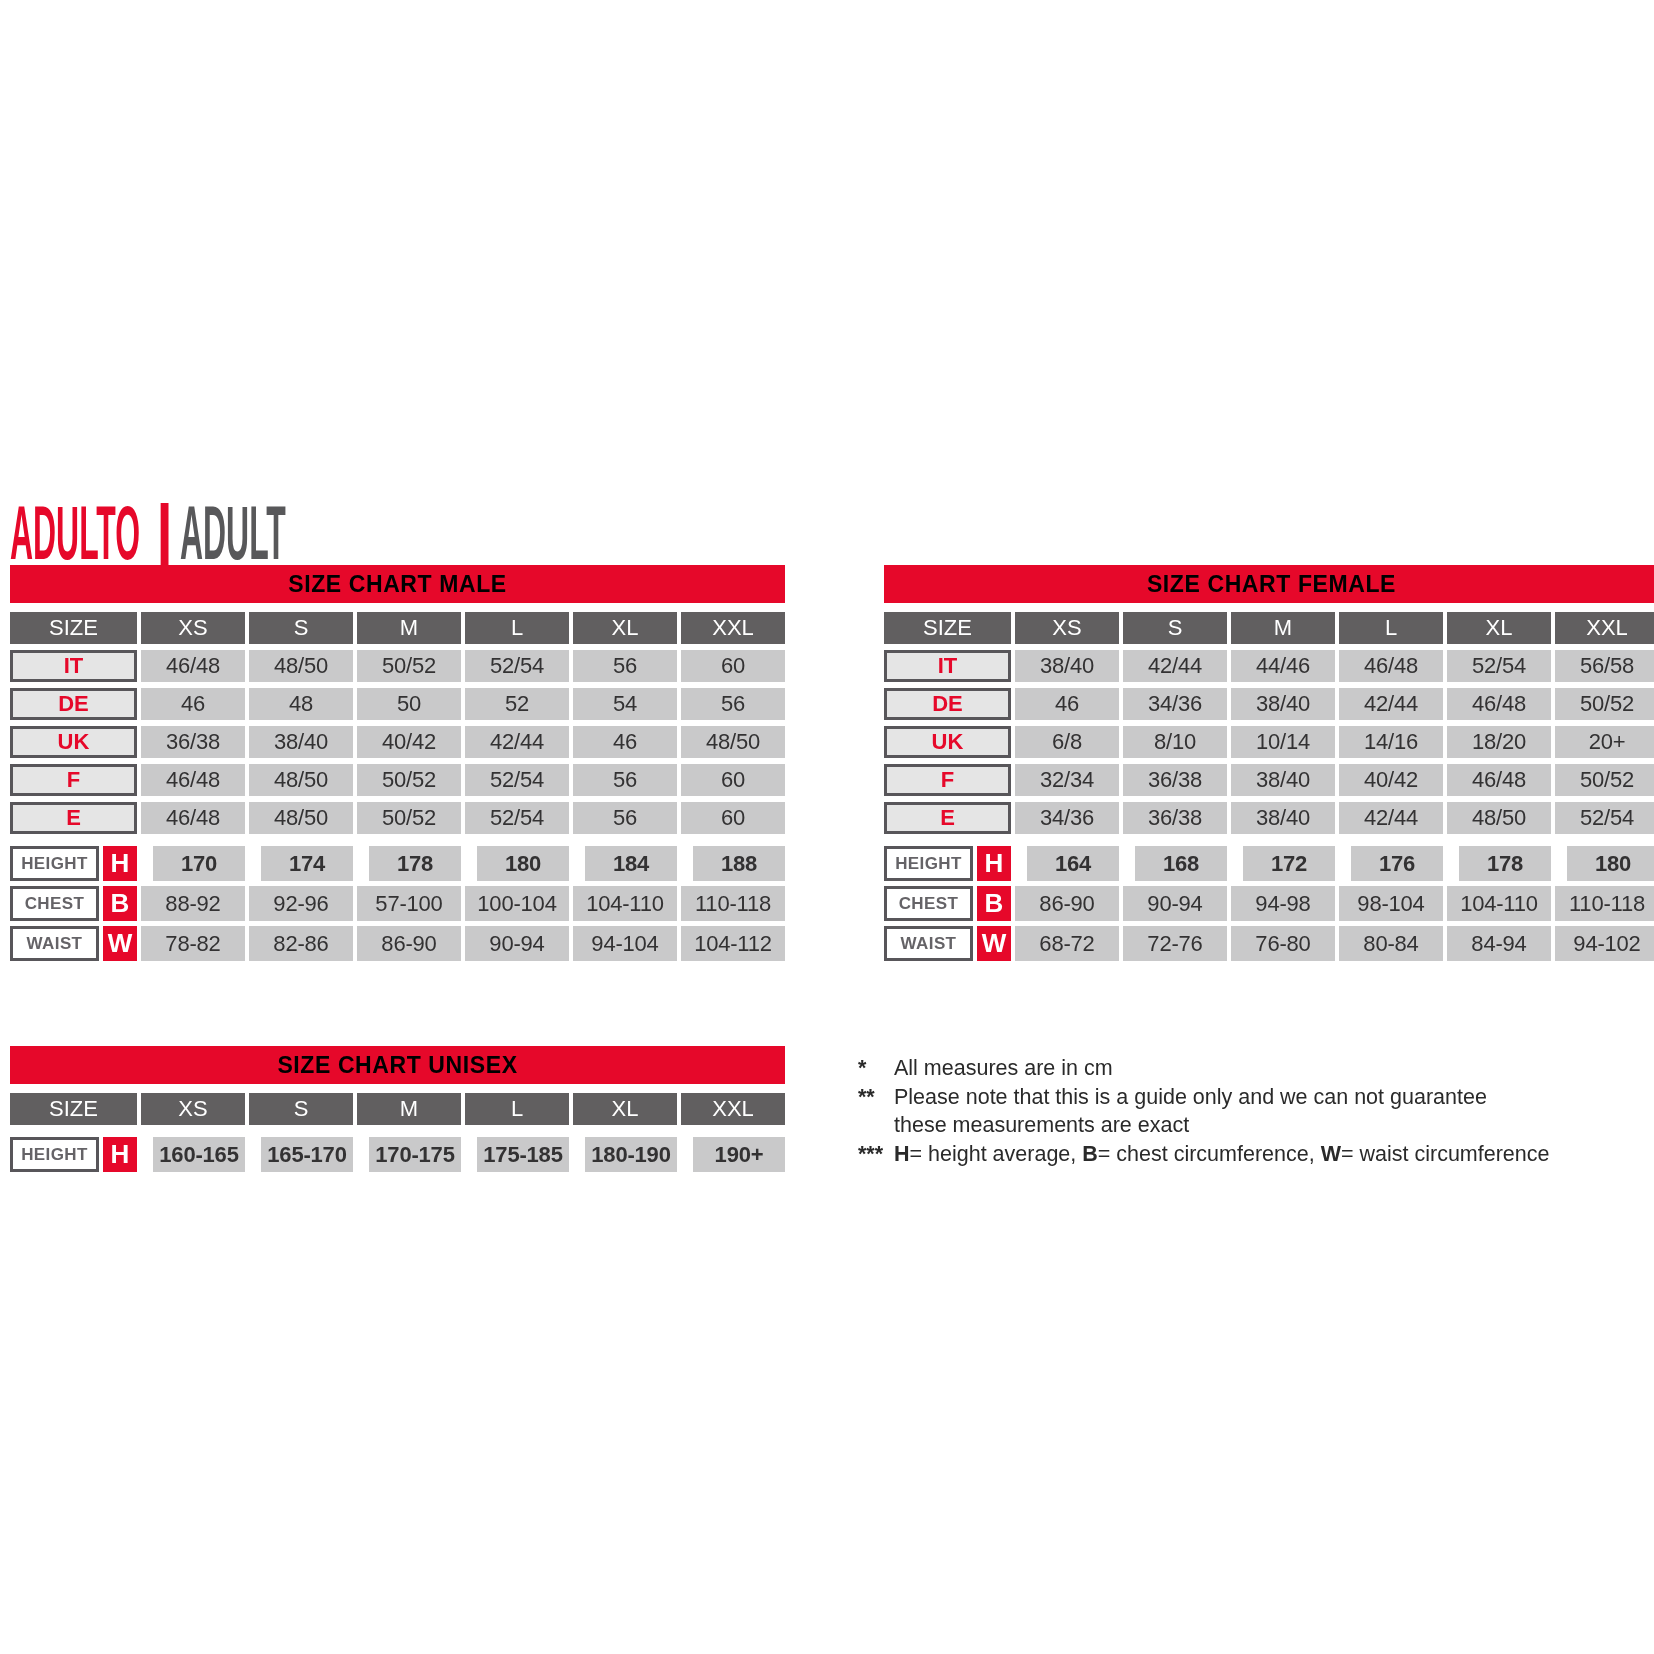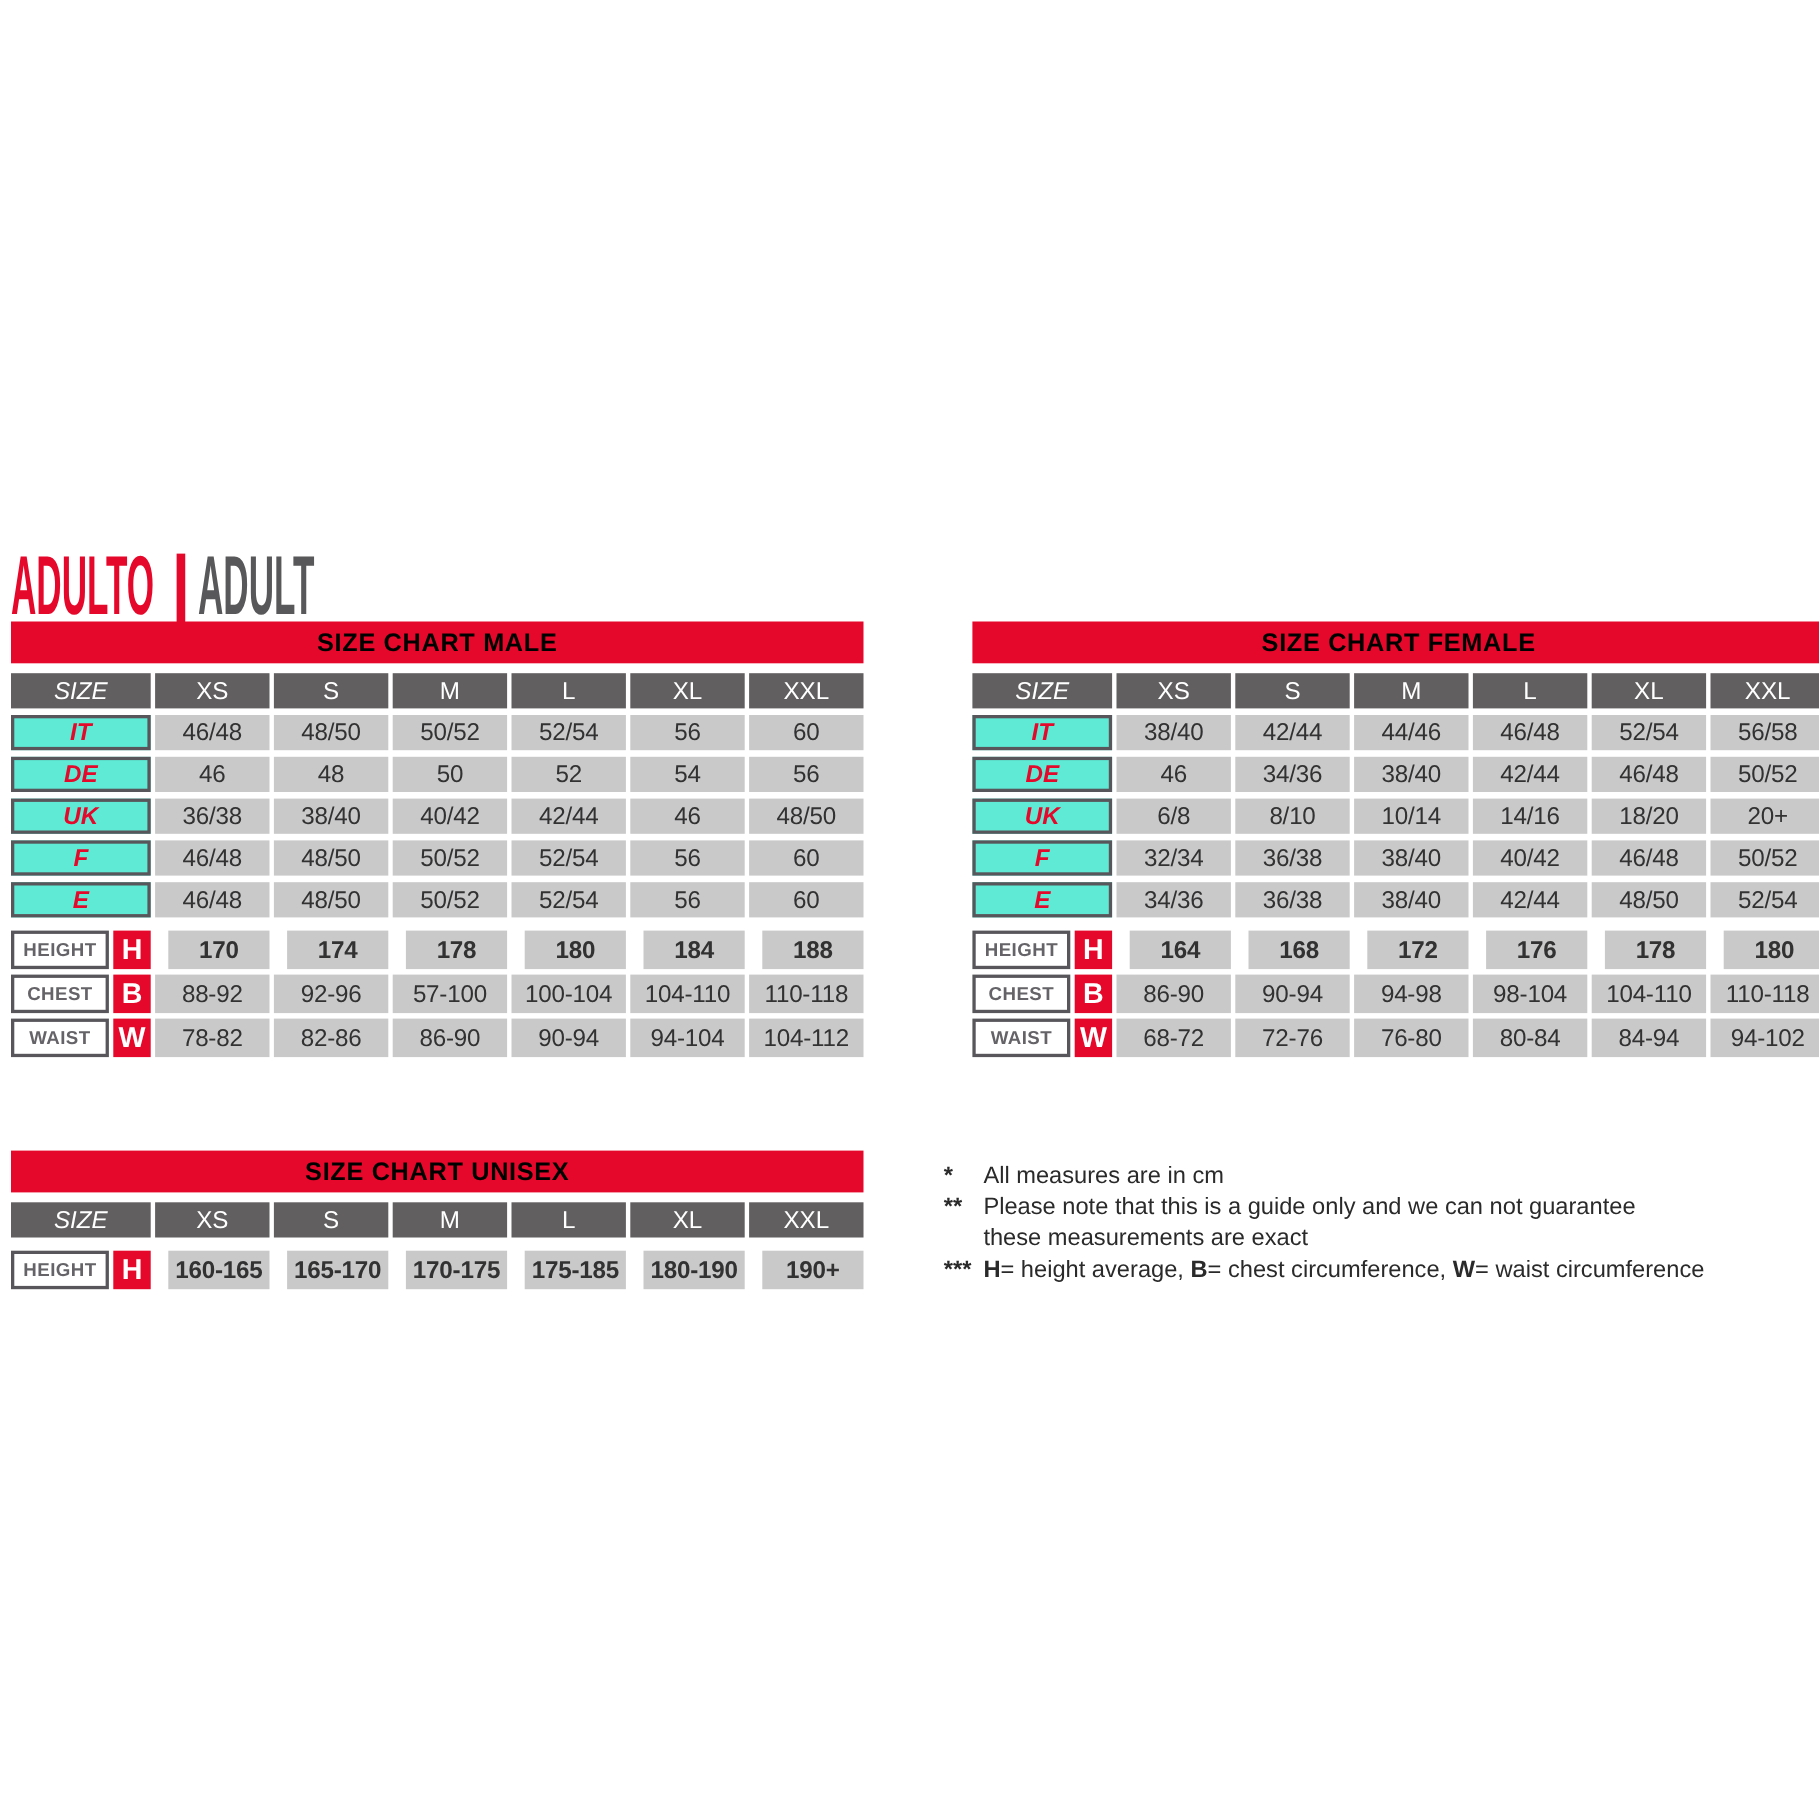--- a/index.html
+++ b/index.html
@@ -37,7 +37,7 @@
   .row.first-measure{margin-top:12px;}
 
   .cell{display:flex;align-items:center;justify-content:center;}
-  .span2{grid-column:span 2;font-style:italic;}
+  .span2{grid-column:span 2;}
 
   .hcell{background:var(--hdr);color:#fff;font-size:22px;}
   .vcell{background:var(--cell);color:var(--textdark);font-size:22px;letter-spacing:-.2px;}

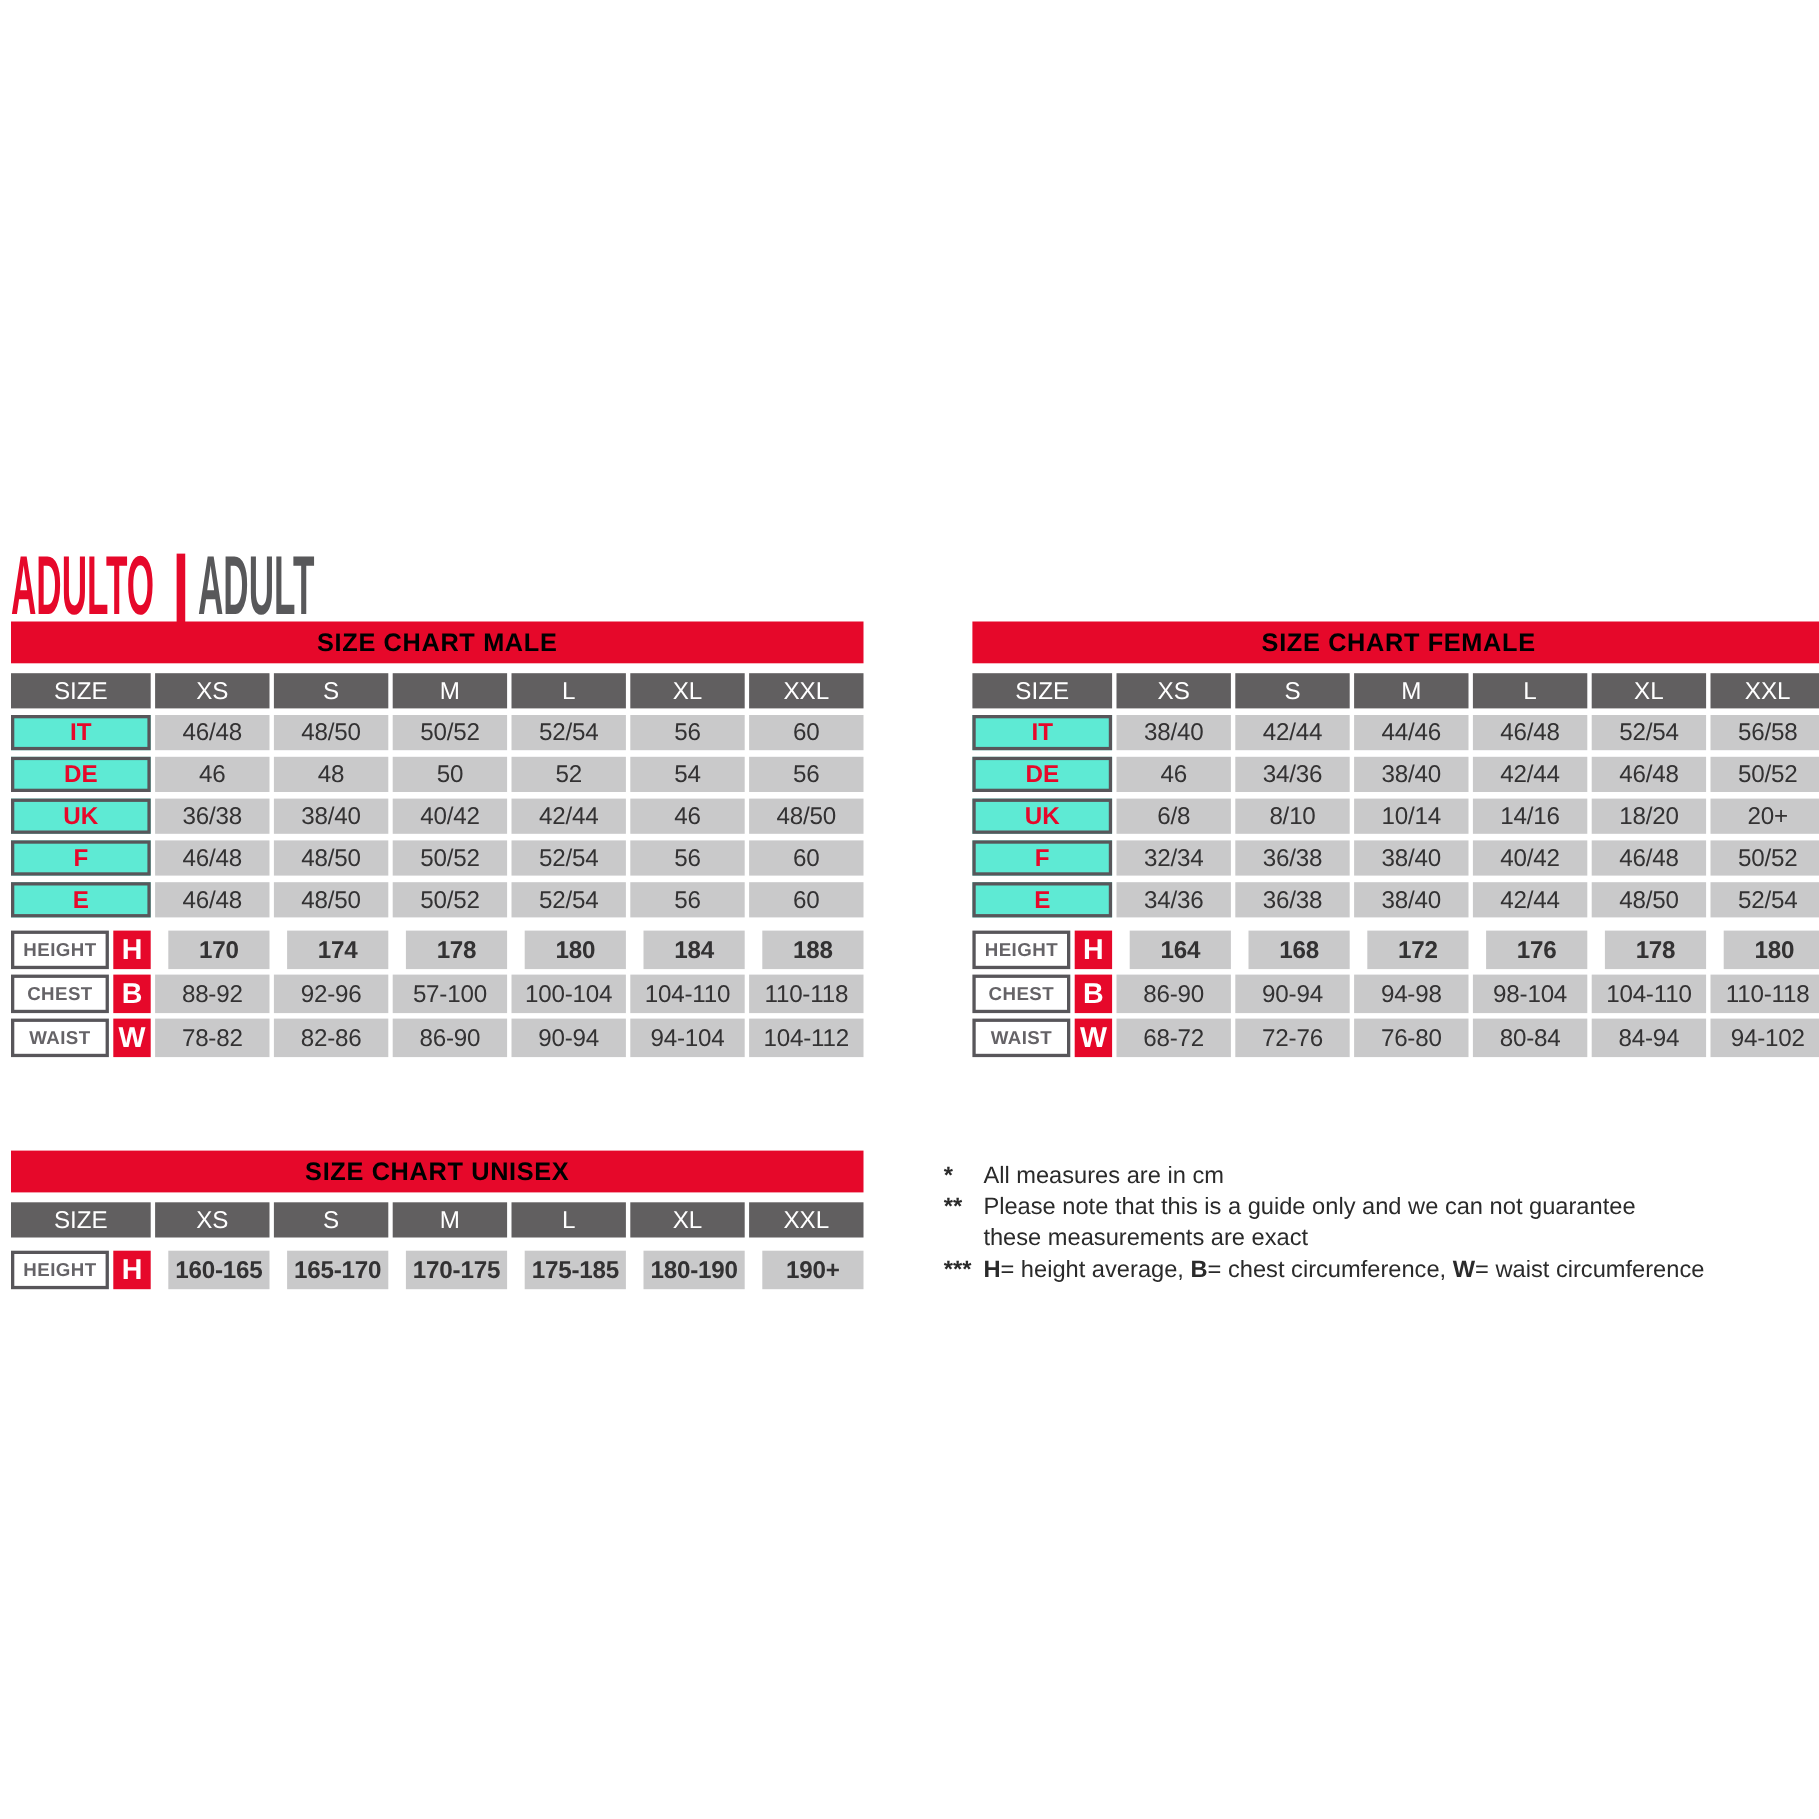--- a/index.html
+++ b/index.html
@@ -43,7 +43,7 @@
   .vcell{background:var(--cell);color:var(--textdark);font-size:22px;letter-spacing:-.2px;}
   .vcell.bold{font-weight:bold;margin-left:12px;}
 
-  .label-box{background:#5eead4;border:3px solid var(--boxborder);}
+  .label-box{background:#e5e5e5;border:3px solid var(--boxborder);}
   .label-text{color:var(--red);font-weight:bold;font-size:22px;}
 
   .mlabel-box{background:#fff;border:3px solid var(--boxborder);justify-content:center;}

